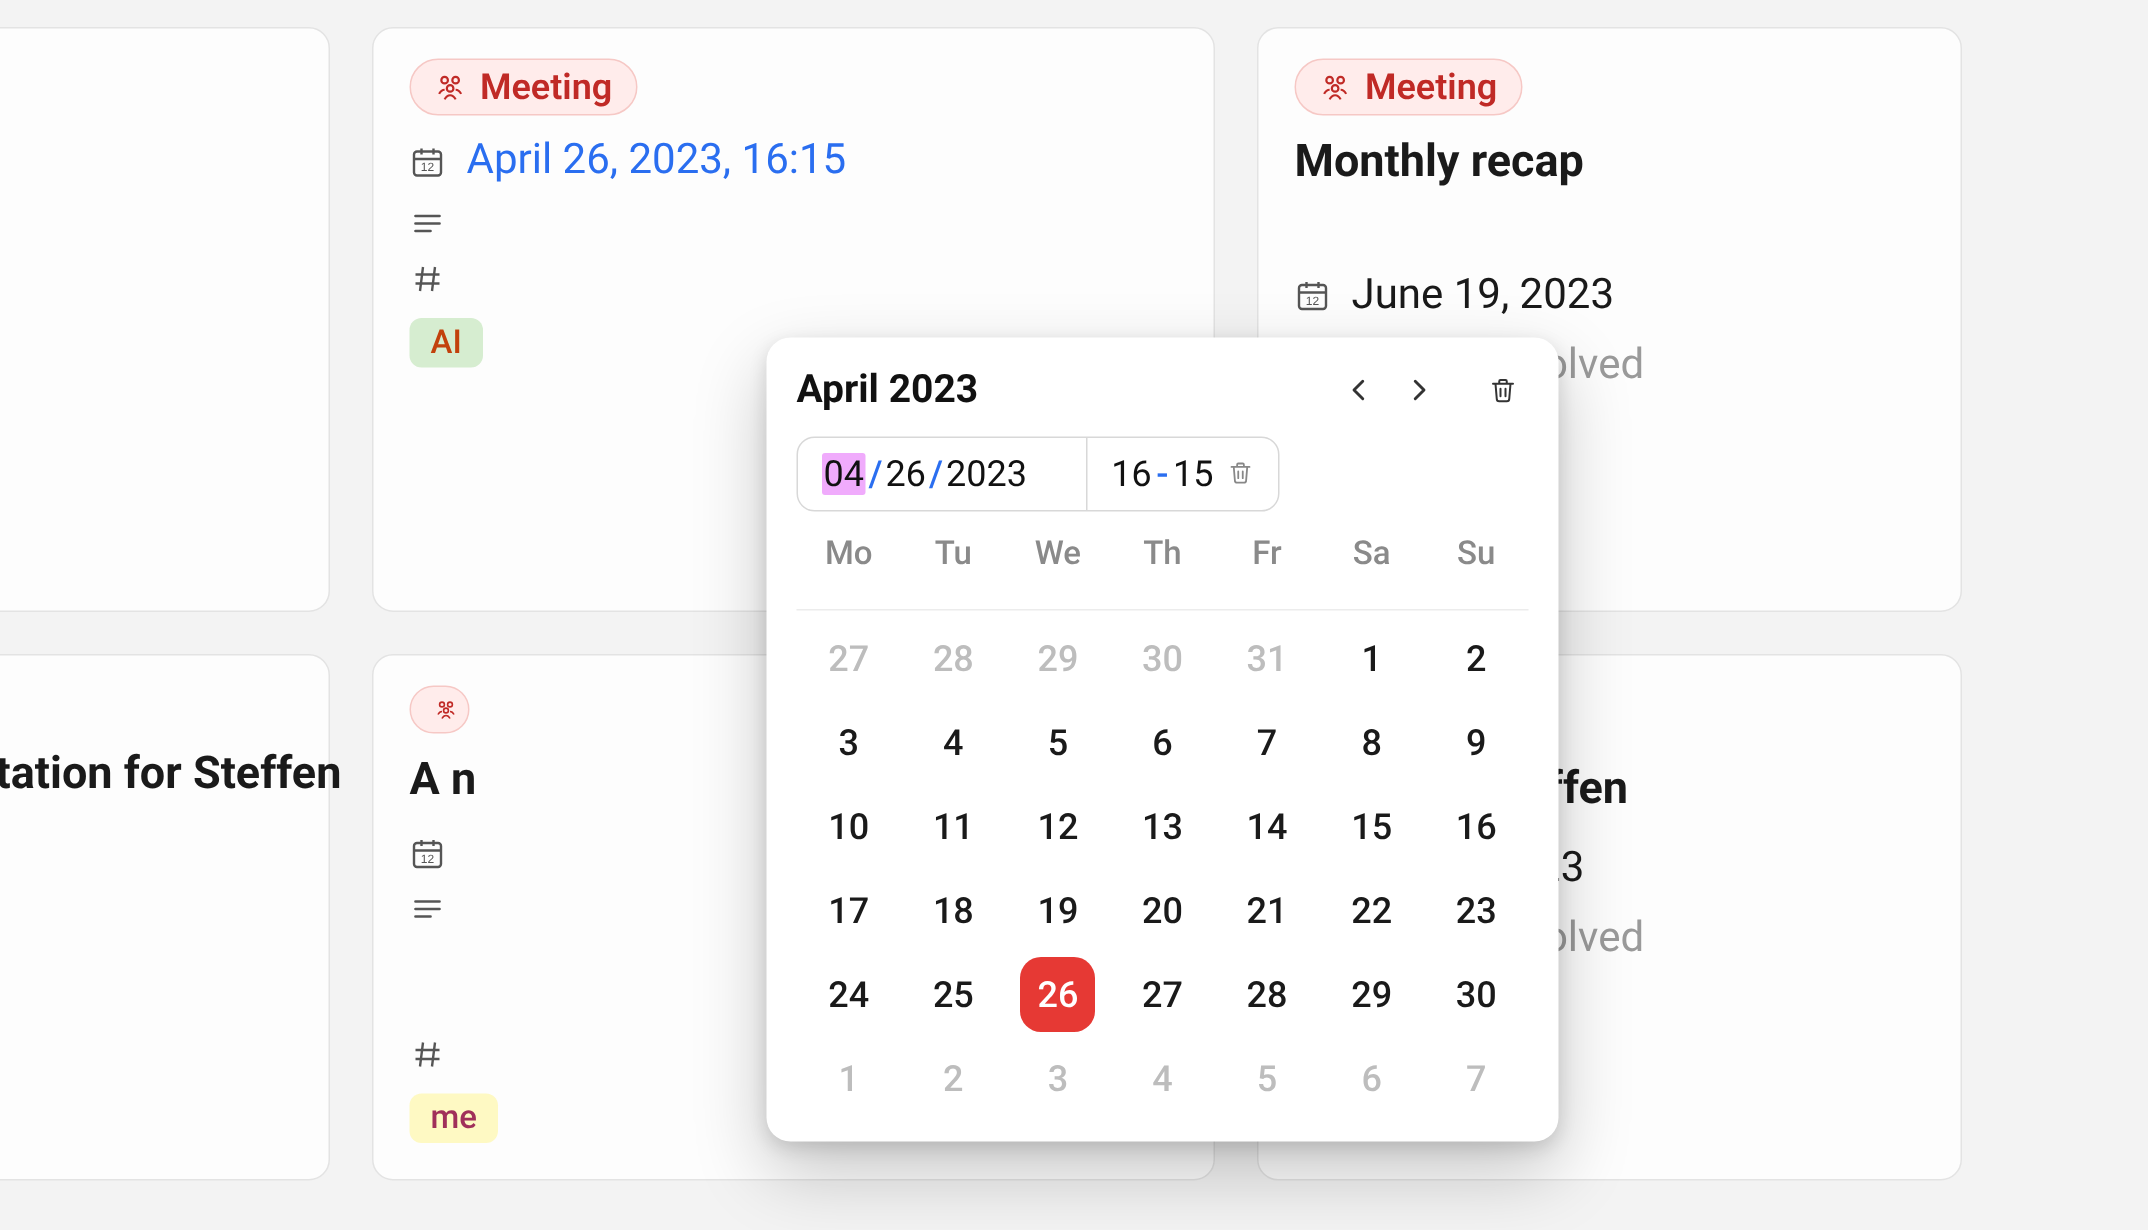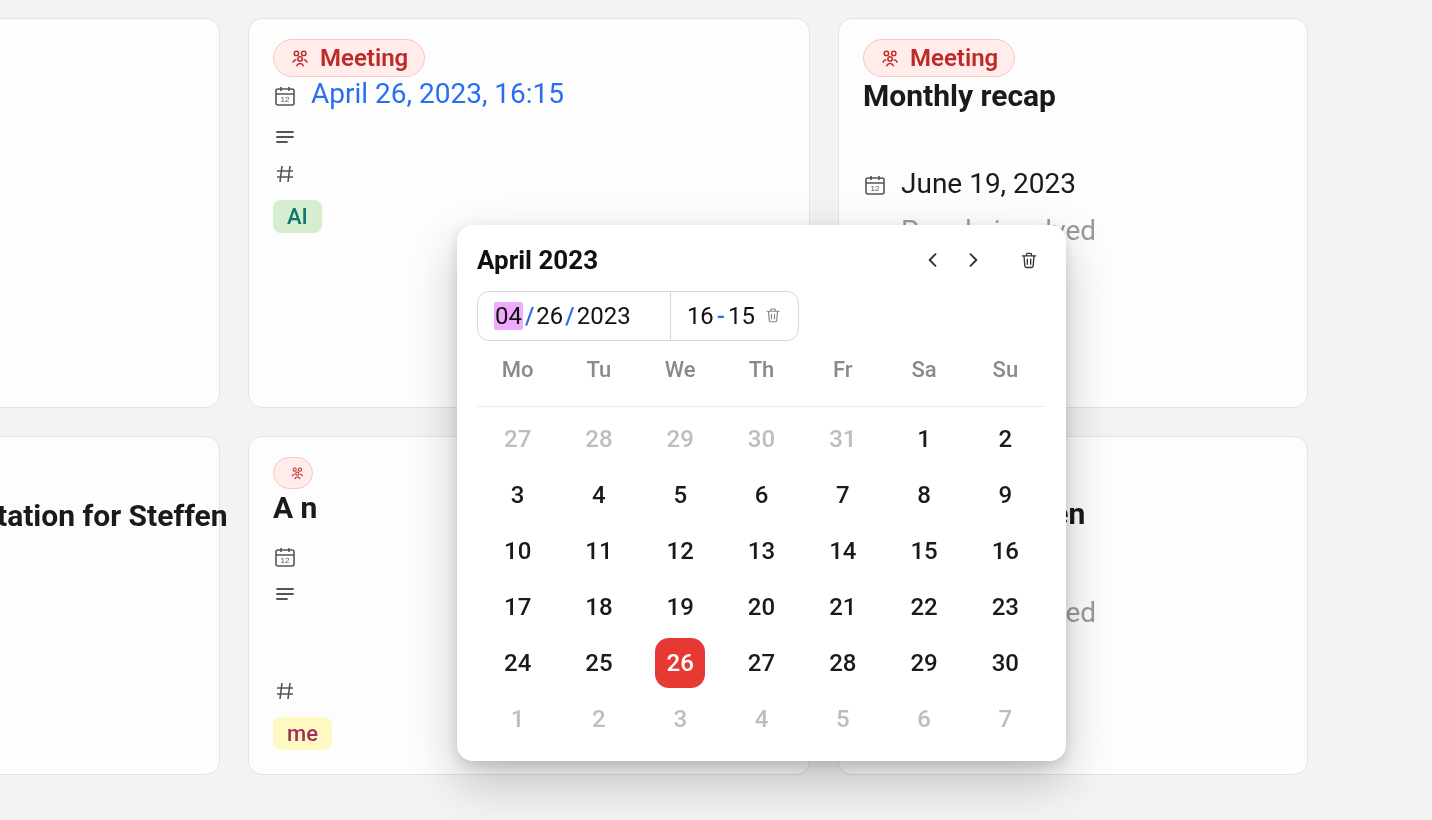--- a/index.html
+++ b/index.html
@@ -38,6 +38,7 @@
     font-size: 24px;
     padding: 4px 16px;
     border-radius: 22px;
+    margin-bottom: 12px;
   }
   .badge svg { width: 22px; height: 22px; stroke: #c02a26; }
   .card-title {

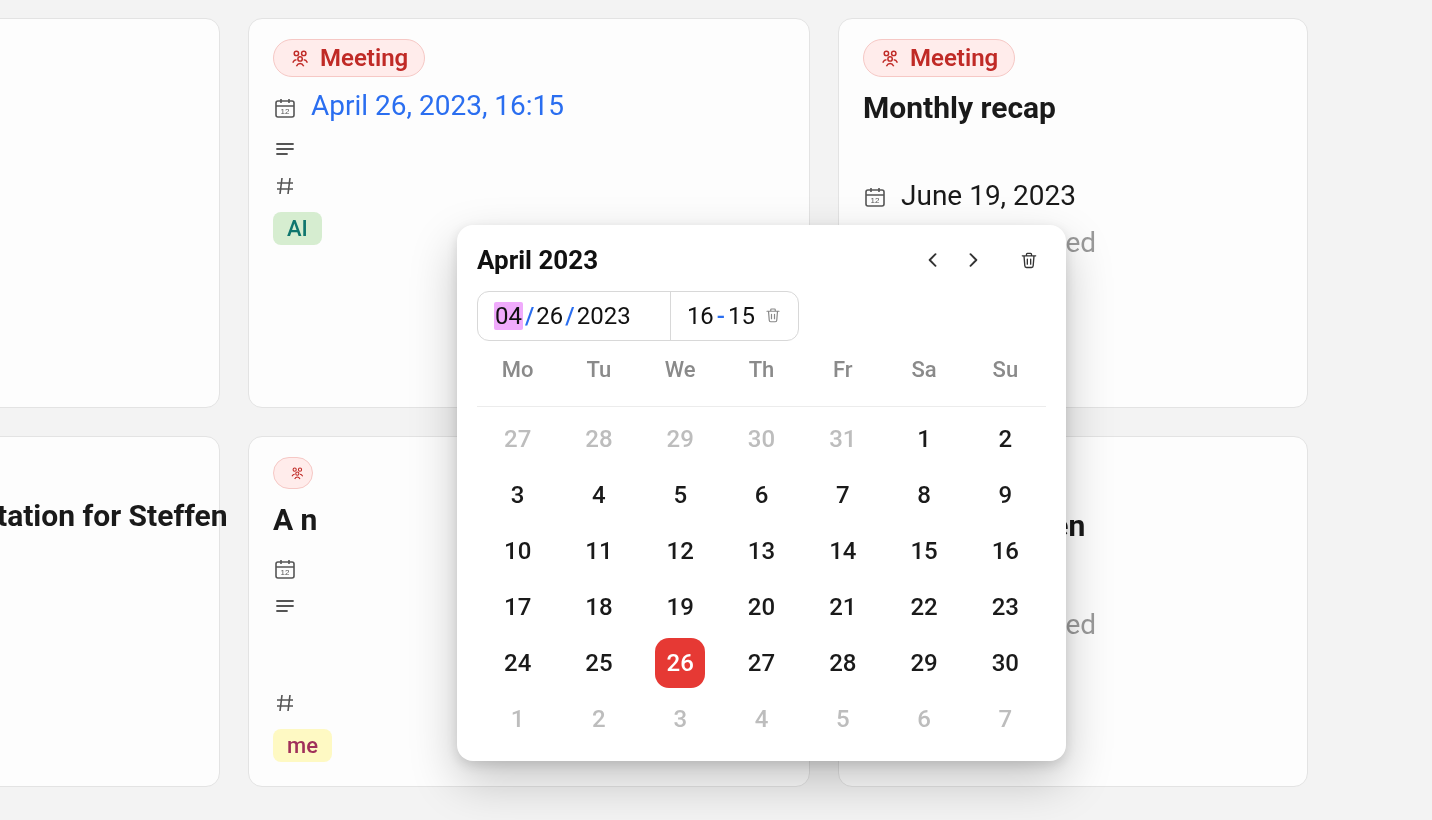--- a/index.html
+++ b/index.html
@@ -67,7 +67,7 @@
     font-size: 22px;
     font-weight: 500;
   }
-  .tag.green { background: #d6edd0; color: #0f766e; }
+  .tag.green { background: #d6edd0; color: #c2410c; }
   .tag.pink { background: #fef9c3; color: #a0305a; }
   .tag.lightgreen { background: #e3f6c1; color: #4a6b1f; }
   .tag-row { display: flex; gap: 10px; margin-top: 6px; flex-wrap: wrap; }

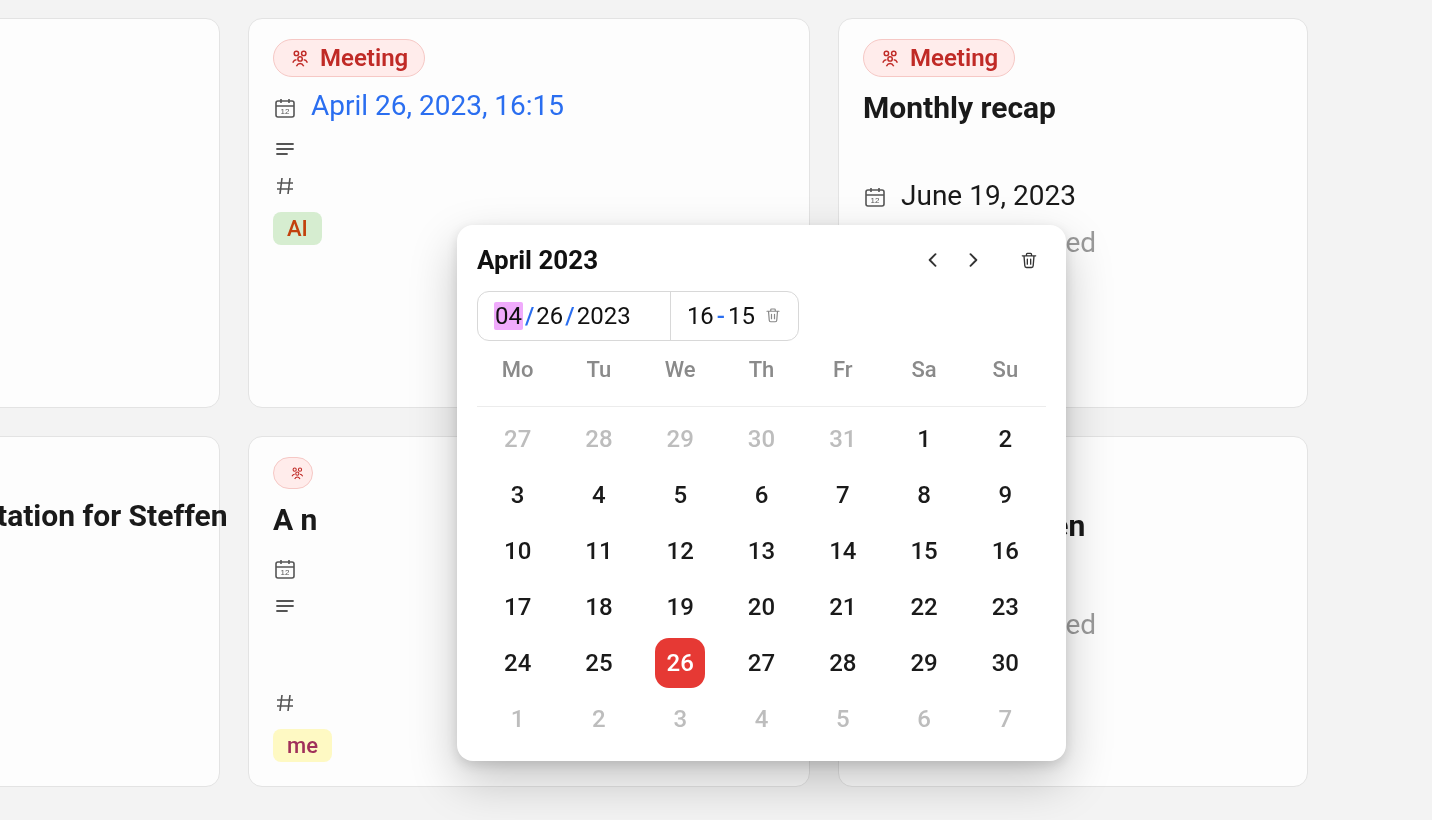--- a/index.html
+++ b/index.html
@@ -76,9 +76,9 @@
   
   .picker {
     position: absolute;
-    left: 457px;
+    left: 511px;
     top: 225px;
-    width: 609px;
+    width: 528px;
     background: #fff;
     border-radius: 16px;
     box-shadow: 0 20px 48px rgba(0,0,0,0.22), 0 4px 12px rgba(0,0,0,0.12);

